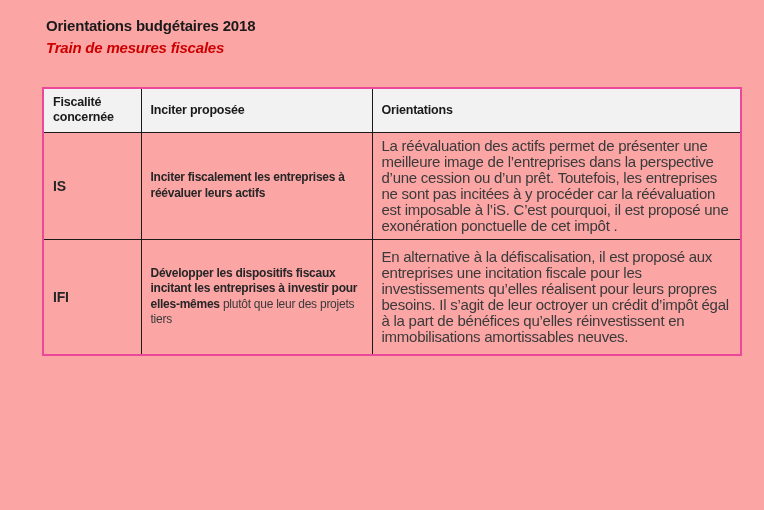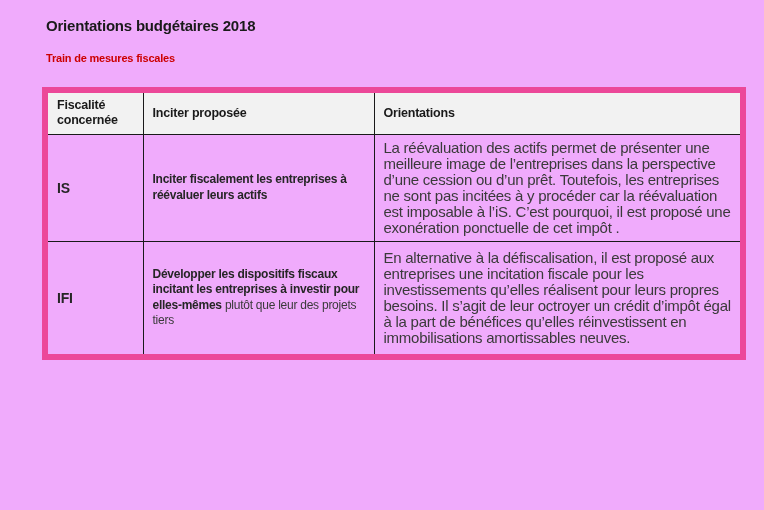--- a/index.html
+++ b/index.html
@@ -16,7 +16,7 @@
     position: relative;
     width: 764px;
     height: 510px;
-    background: #f0abfc;
+    background: #fca5a5;
   }
 
   .titles {

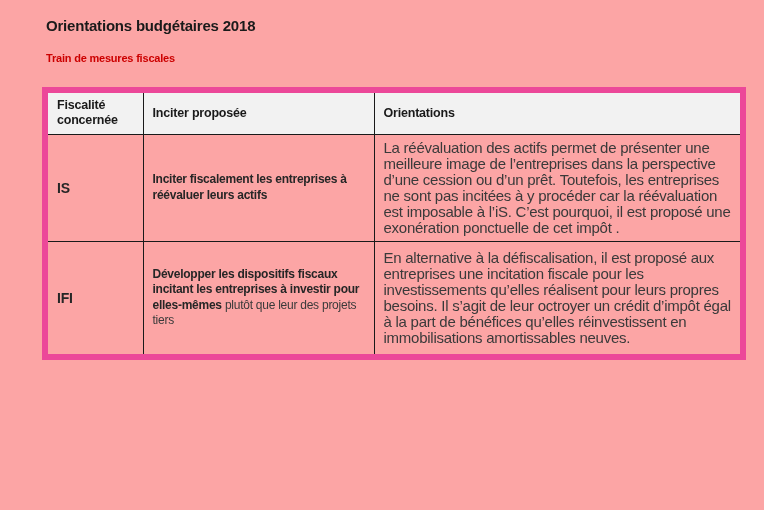--- a/index.html
+++ b/index.html
@@ -34,12 +34,13 @@
   }
 
   .doc-subtitle {
-    font-size: 11px;
+    font-size: 15px;
     font-weight: bold;
     color: #cc0000;
     letter-spacing: -0.2px;
     line-height: 19px;
-    margin-top: 14px;
+    margin-top: 3px;
+    font-style: italic;
   }
 
   table.fiscal {

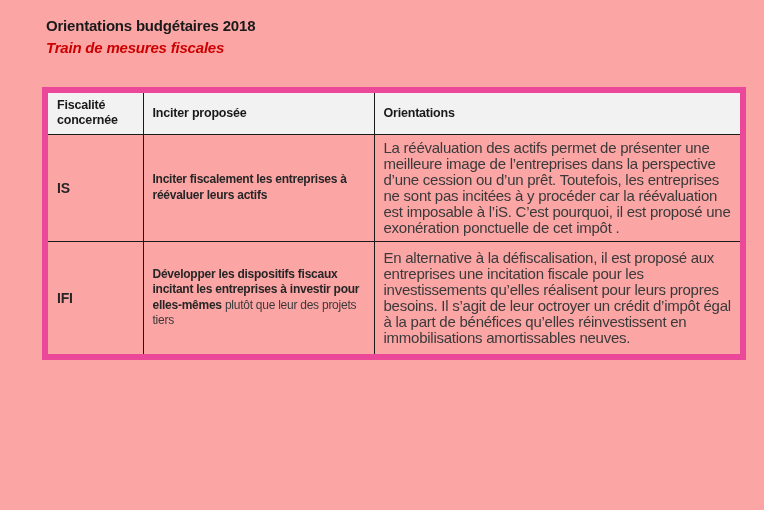--- a/index.html
+++ b/index.html
@@ -50,7 +50,7 @@
     width: 698px;
     border-collapse: collapse;
     table-layout: fixed;
-    border: 6px solid #ec4899;
+    border: 2px solid #ec4899;
   }
 
   table.fiscal th,

